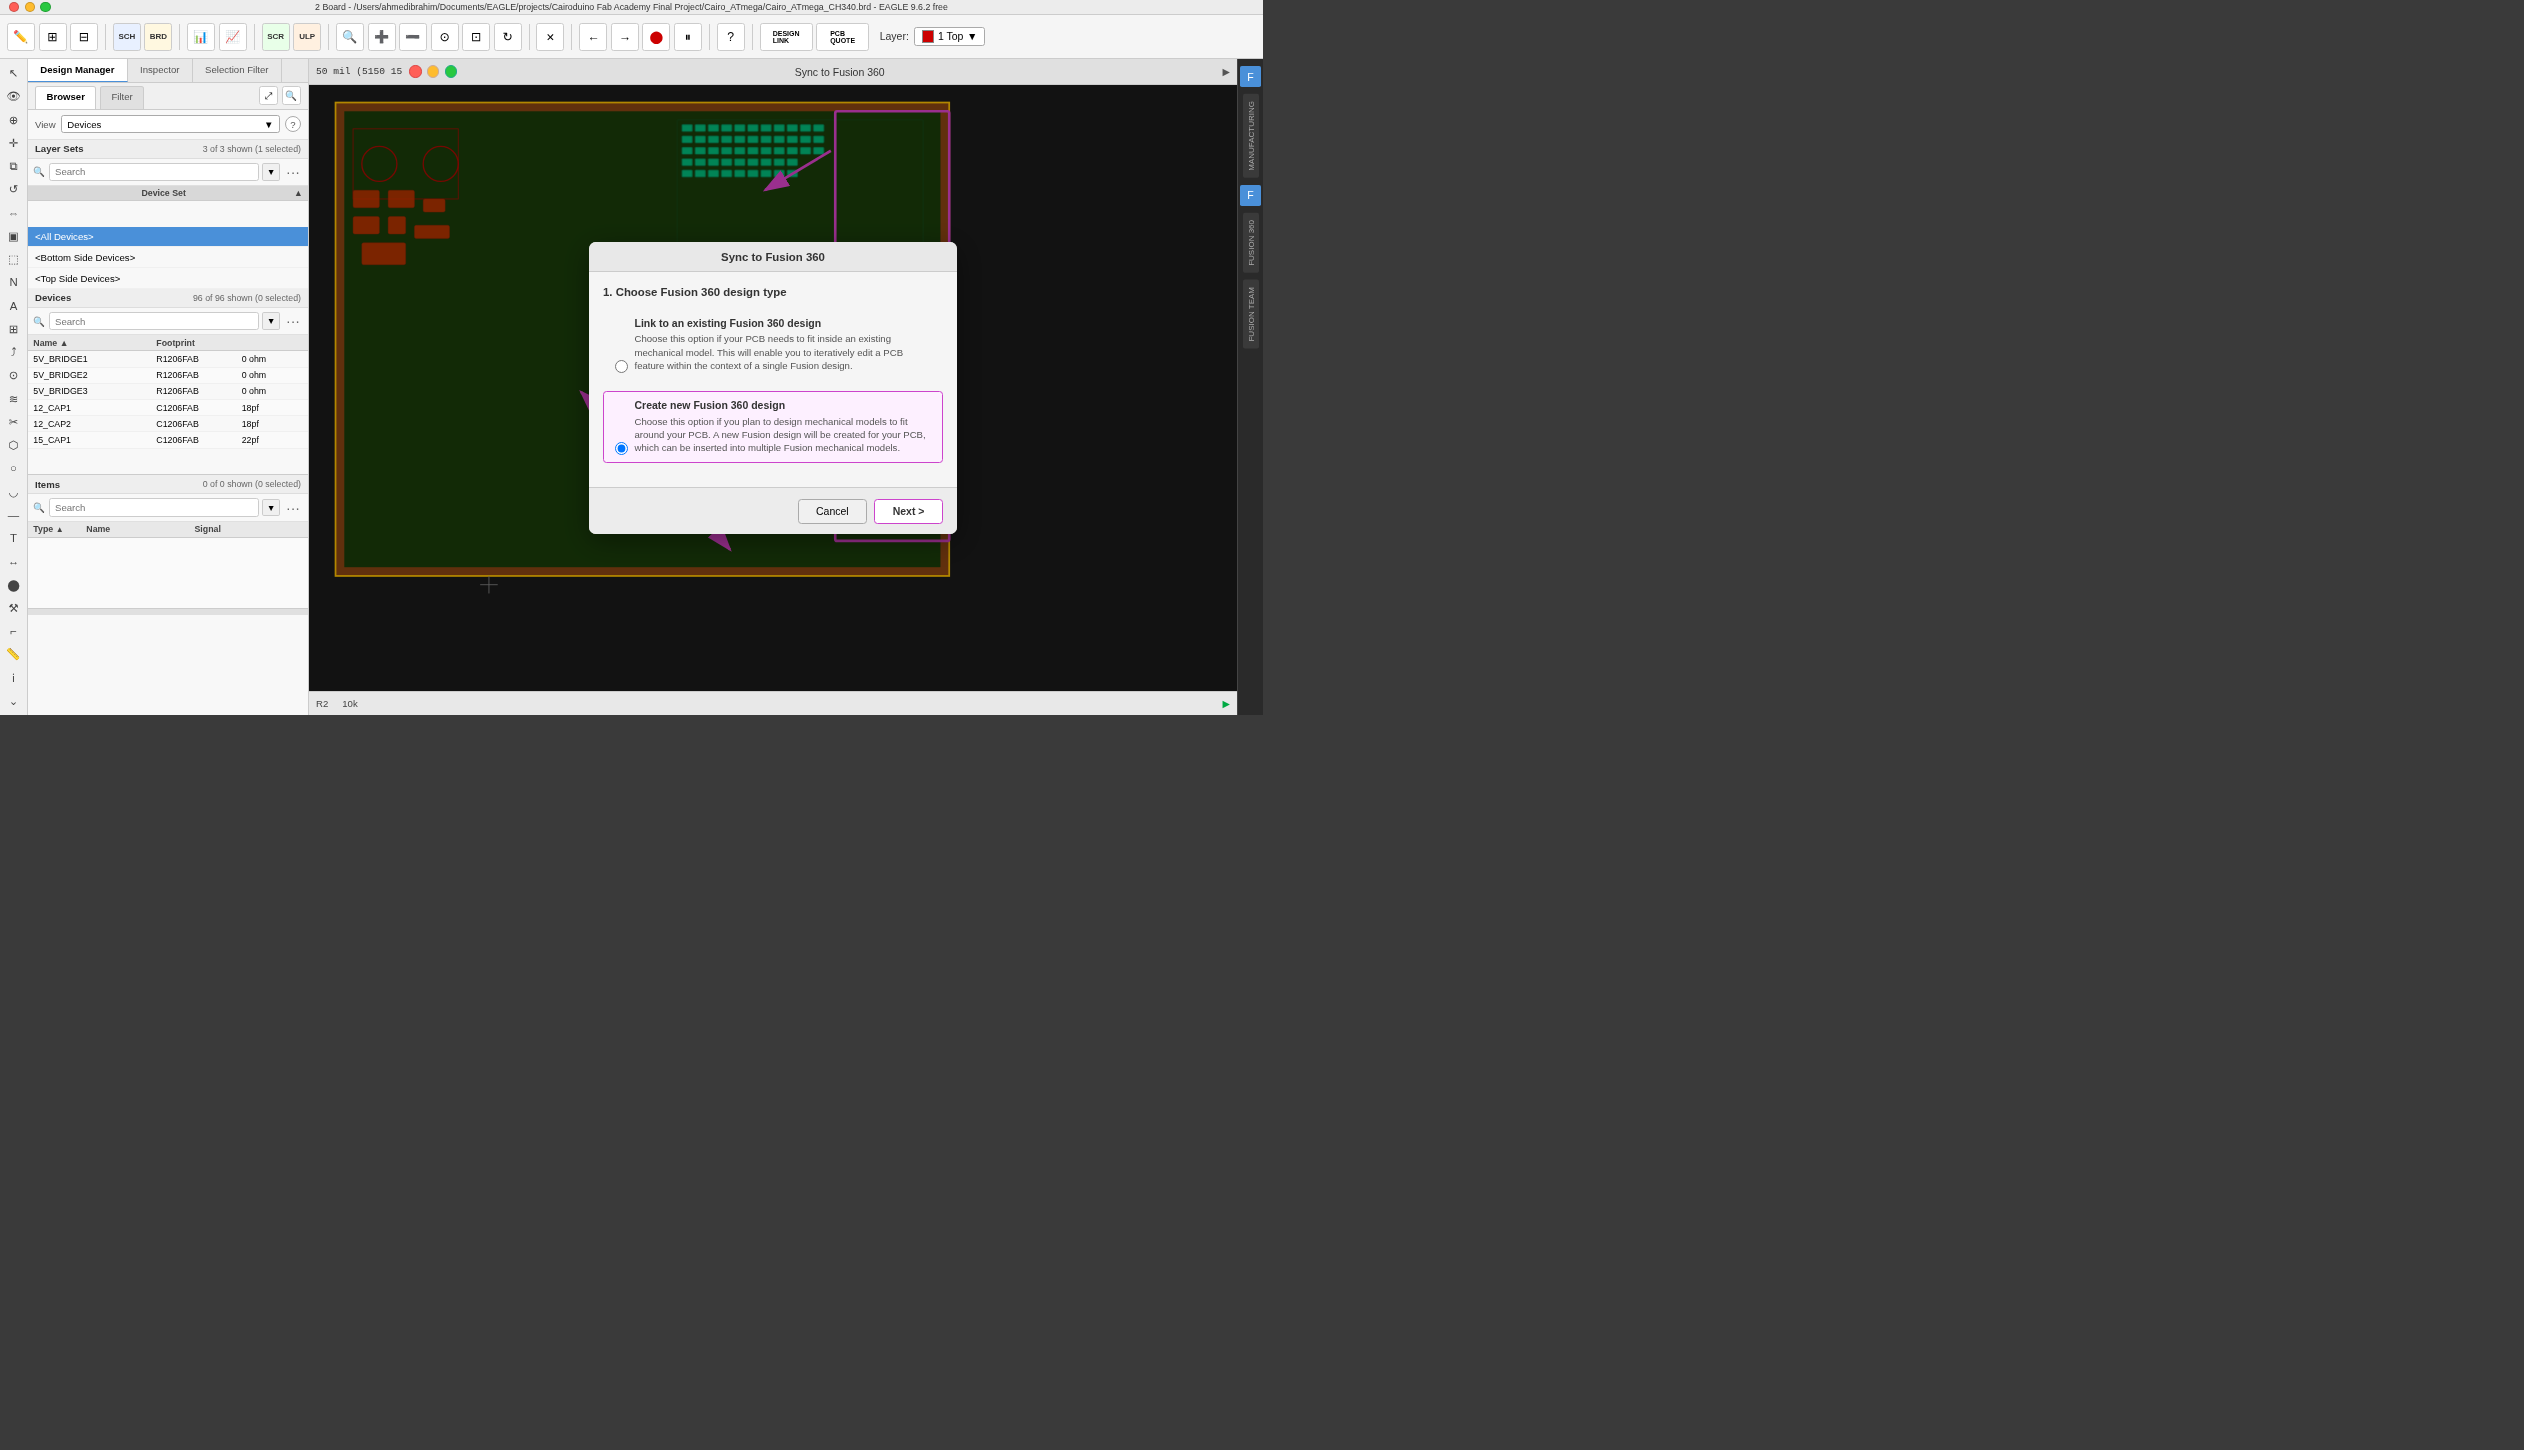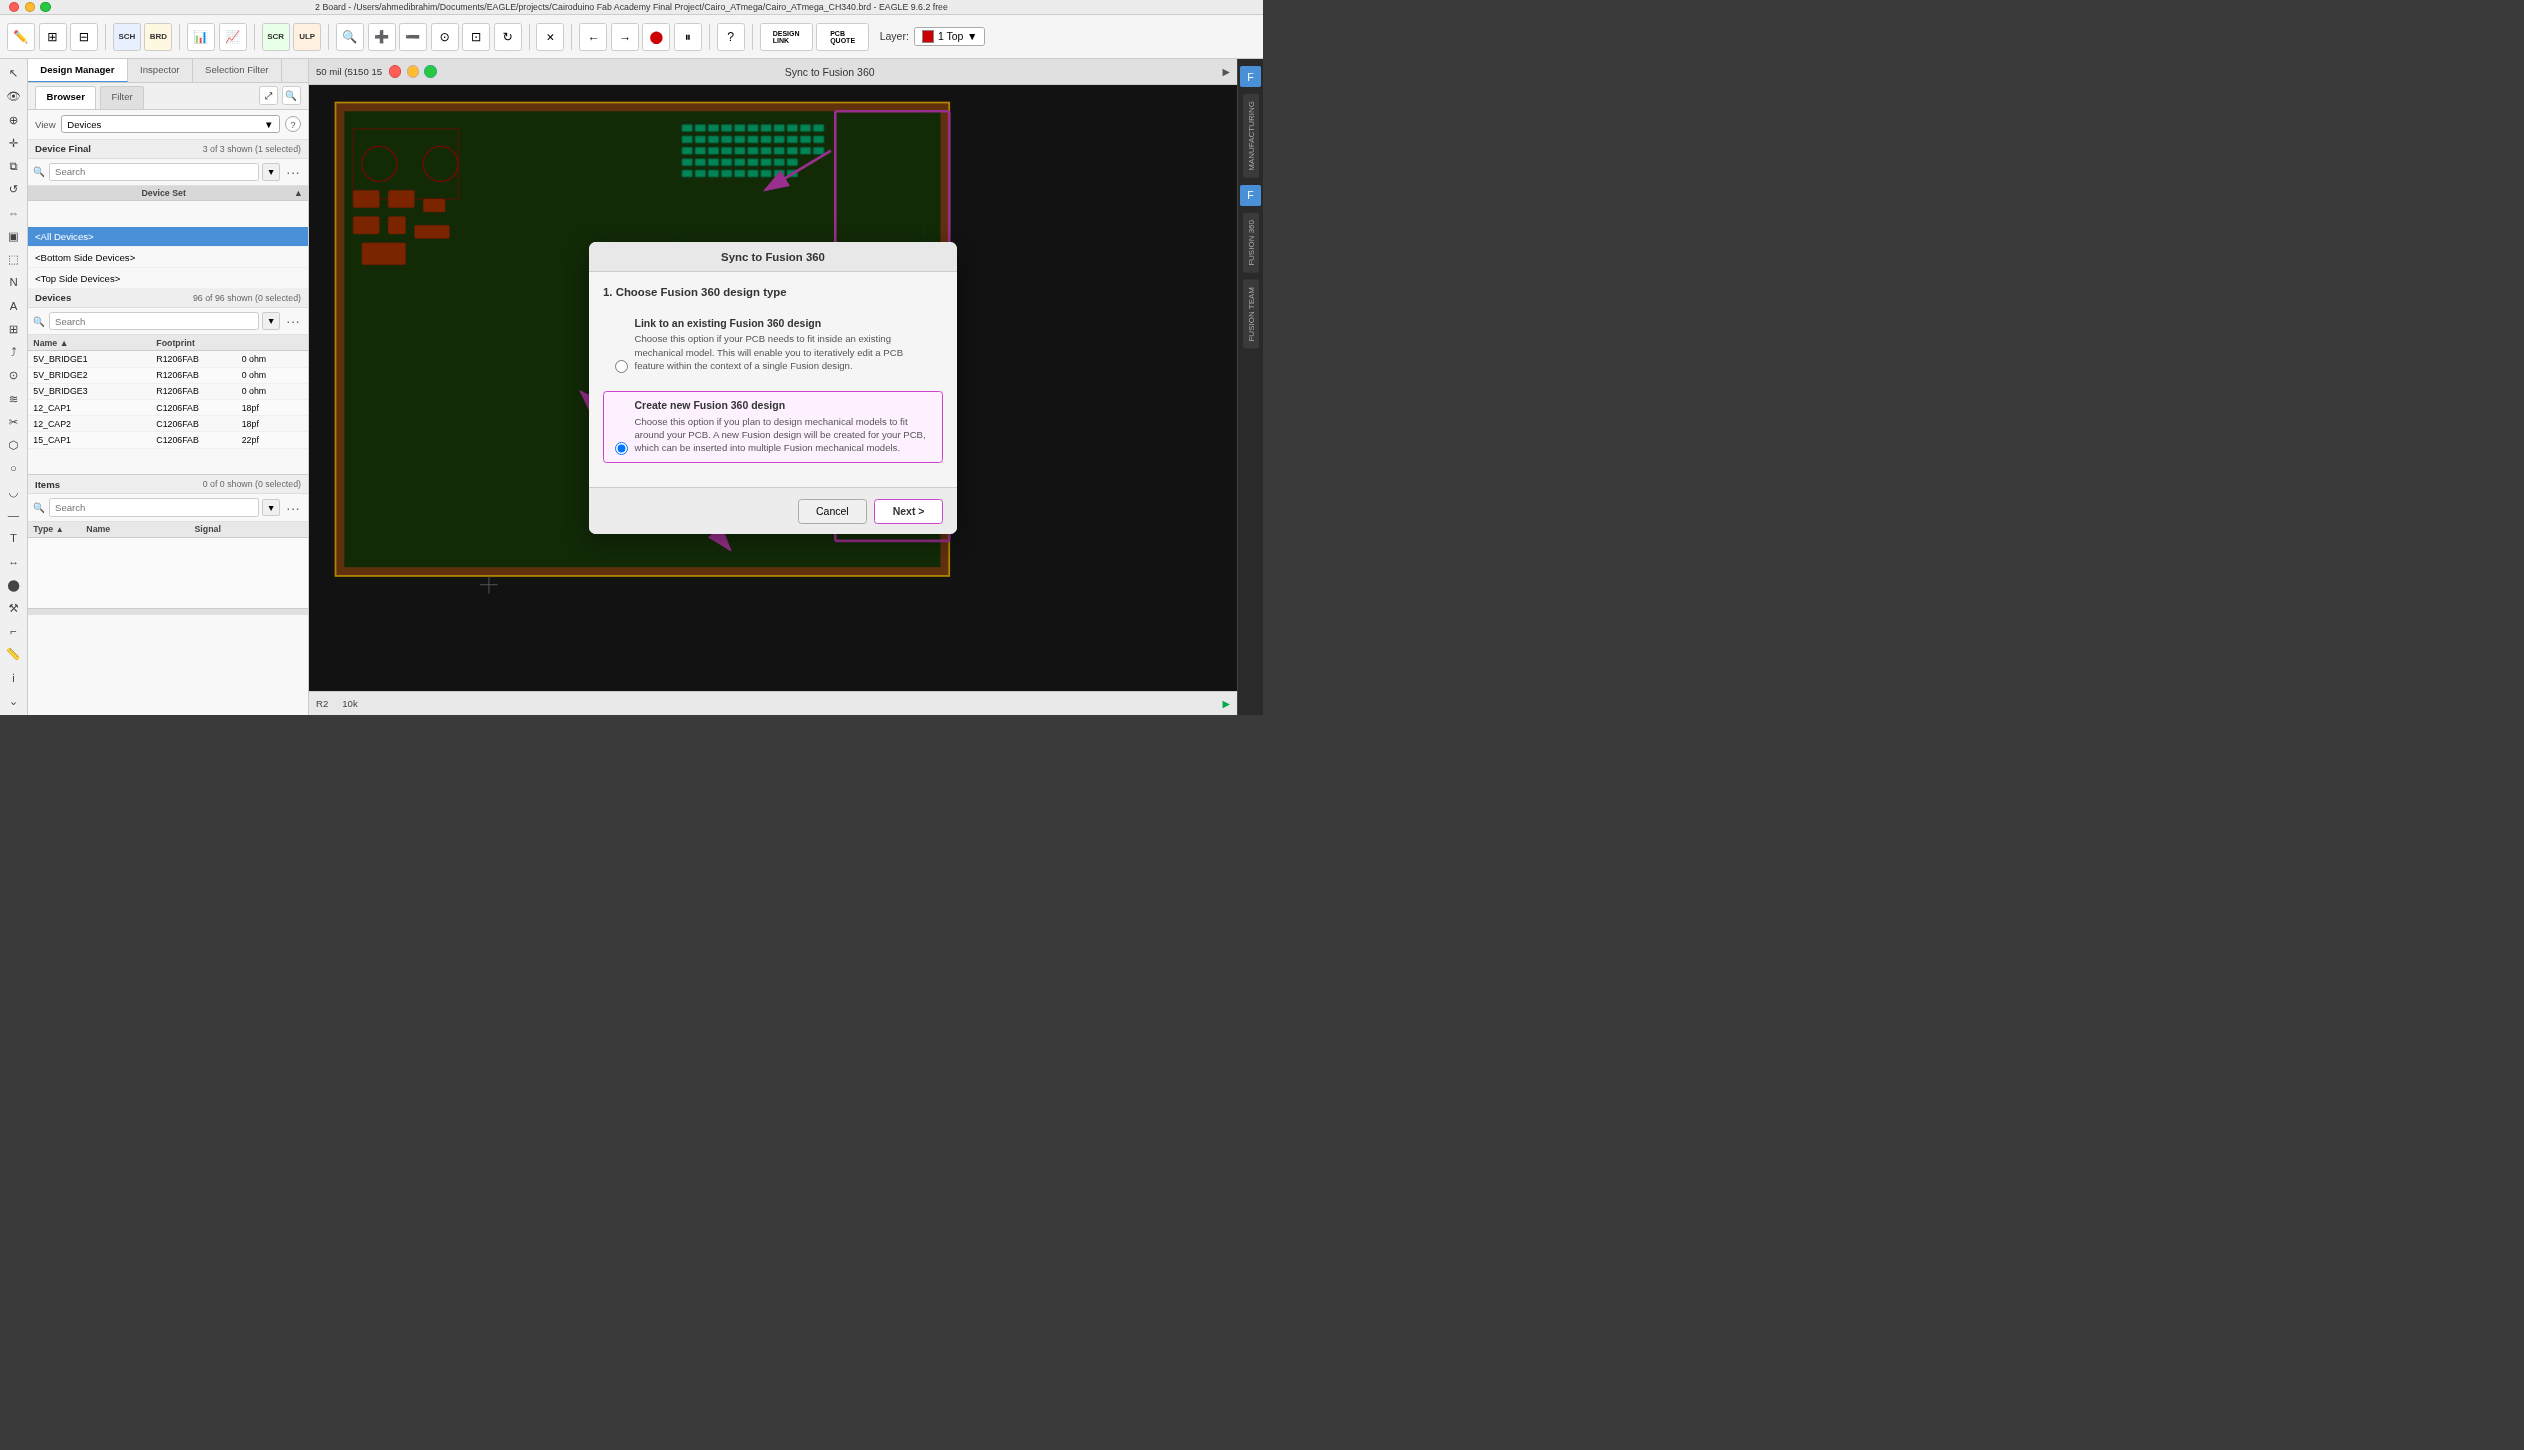--- a/index.html
+++ b/index.html
@@ -129,7 +129,7 @@
       background: #e0e0e0; border-bottom: 0.9px solid #ccc; display: flex; align-items: center;
       padding: 0 7px; gap: 7px; z-index: 10;
     }
-    .coord-display { font-size: 9.6px; color: #333; }
+    .coord-display { font-size: 9.6px; color: #333; font-family: Liberation Mono, monospace; }
     .traffic-lights { display: flex; gap: 5.3px; }
     .tl { width: 12.3px; height: 12.3px; border-radius: 50%; }
     .tl-red { background: #ff5f57; border: 0.9px solid #d44; }

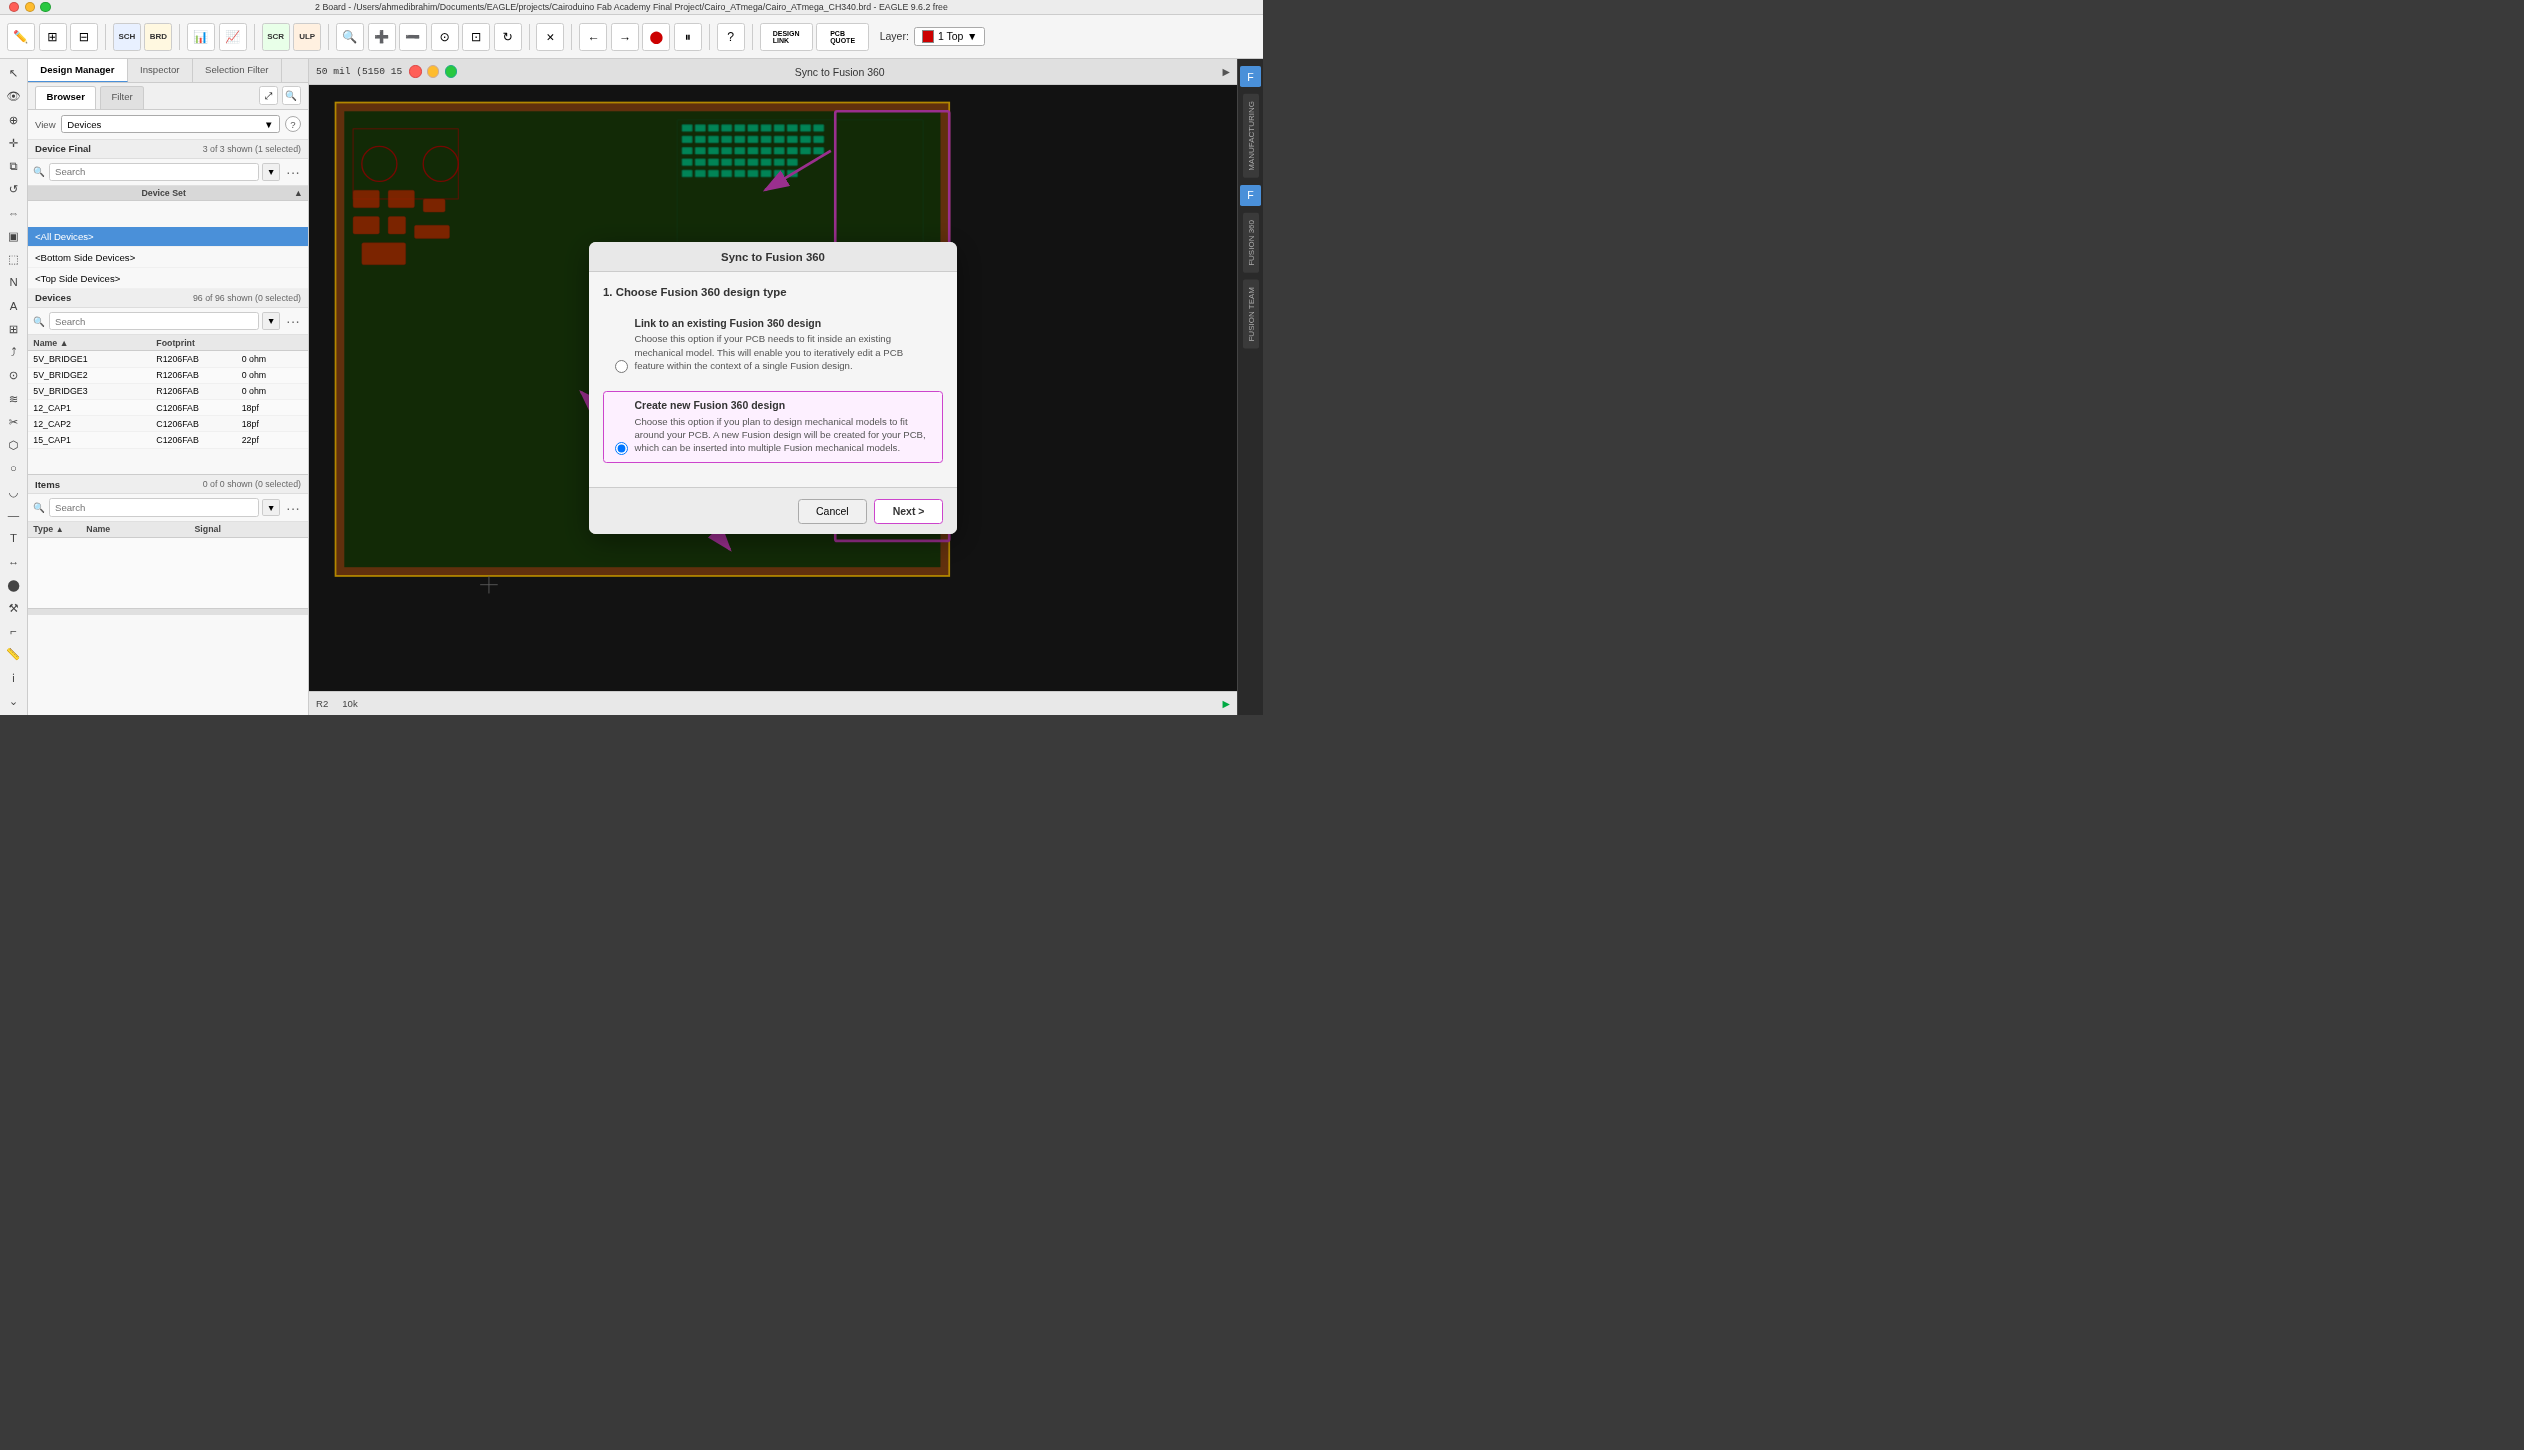--- a/index.html
+++ b/index.html
@@ -289,7 +289,7 @@
     </div>
 
     <div class="section-header">
-      <span class="section-title">Device Final</span>
+      <span class="section-title">Layer Sets</span>
       <span class="section-count">3 of 3 shown (1 selected)</span>
     </div>
     <div class="search-row">

